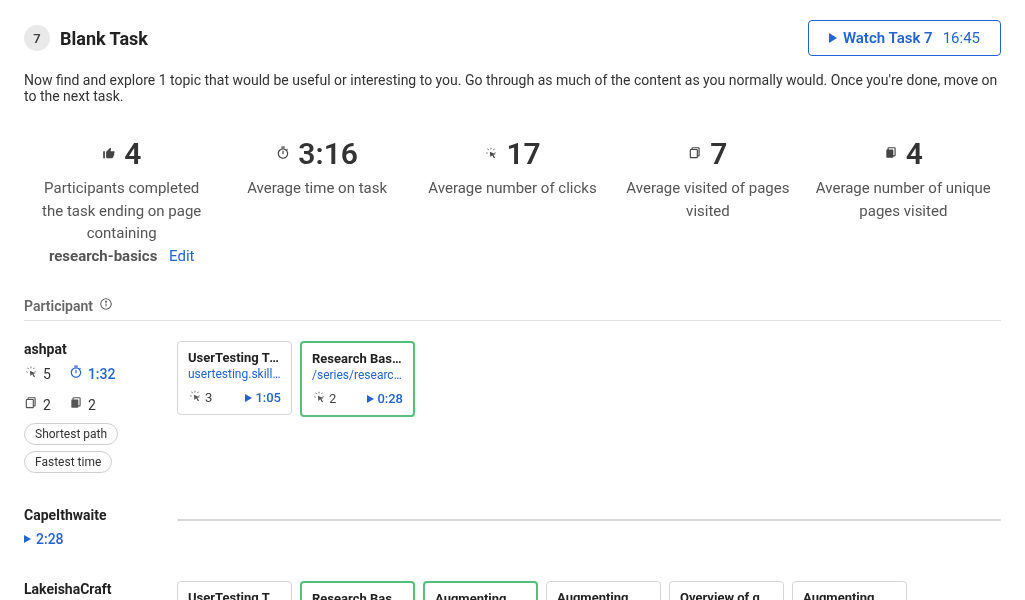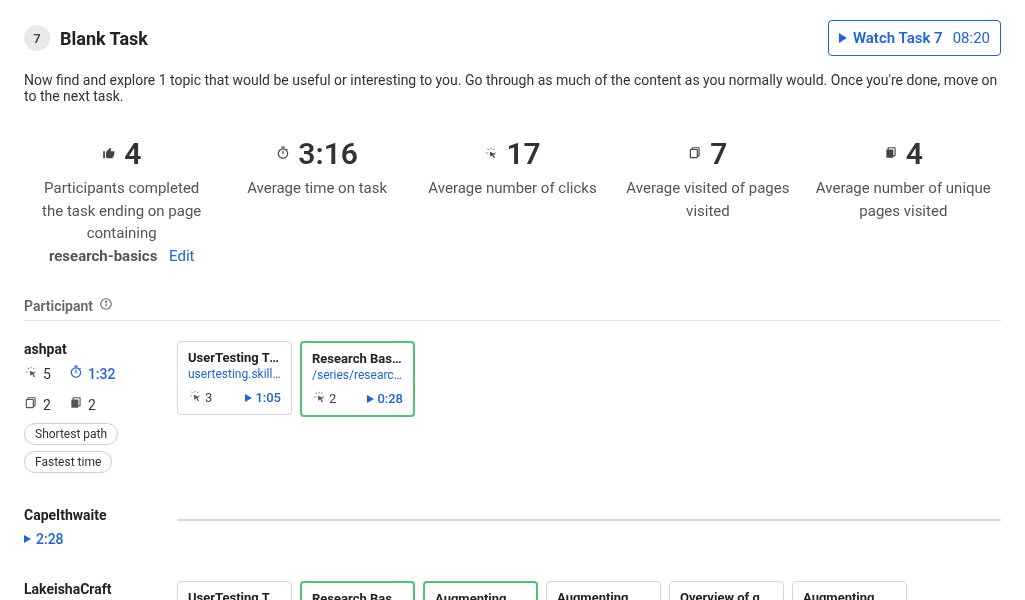--- a/index.html
+++ b/index.html
@@ -21,7 +21,7 @@
   .task-title { font-size: 18px; font-weight: 700; color: #222; }
   .watch-btn {
     border: 1.5px solid #2264d1; color: #2264d1; border-radius: 4px;
-    padding: 8px 10px; font-size: 15px; font-weight: 600; display: flex;
+    padding: 8px 20px; font-size: 15px; font-weight: 600; display: flex;
     align-items: center; gap: 6px; cursor: pointer; background: #fff;
   }
   .watch-duration { color: #2264d1; font-weight: 400; margin-left: 4px;}

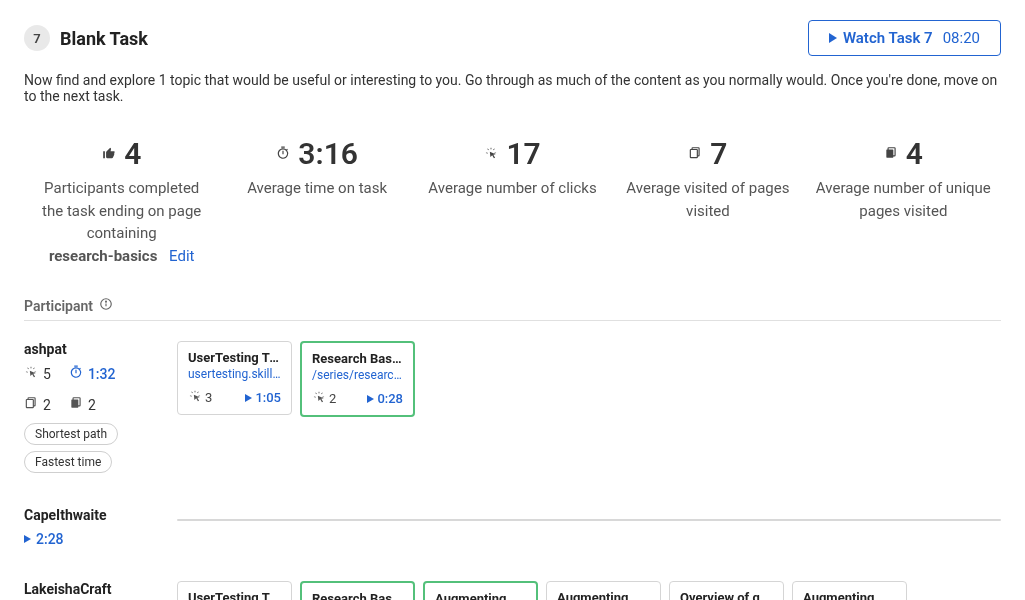--- a/index.html
+++ b/index.html
@@ -69,7 +69,7 @@
   <div class="watch-btn">
     <span class="play-tri"></span>
     <span>Watch Task 7</span>
-    <span class="watch-duration">08:20</span>
+    <span class="watch-duration">16:45</span>
   </div>
 </div>
 

